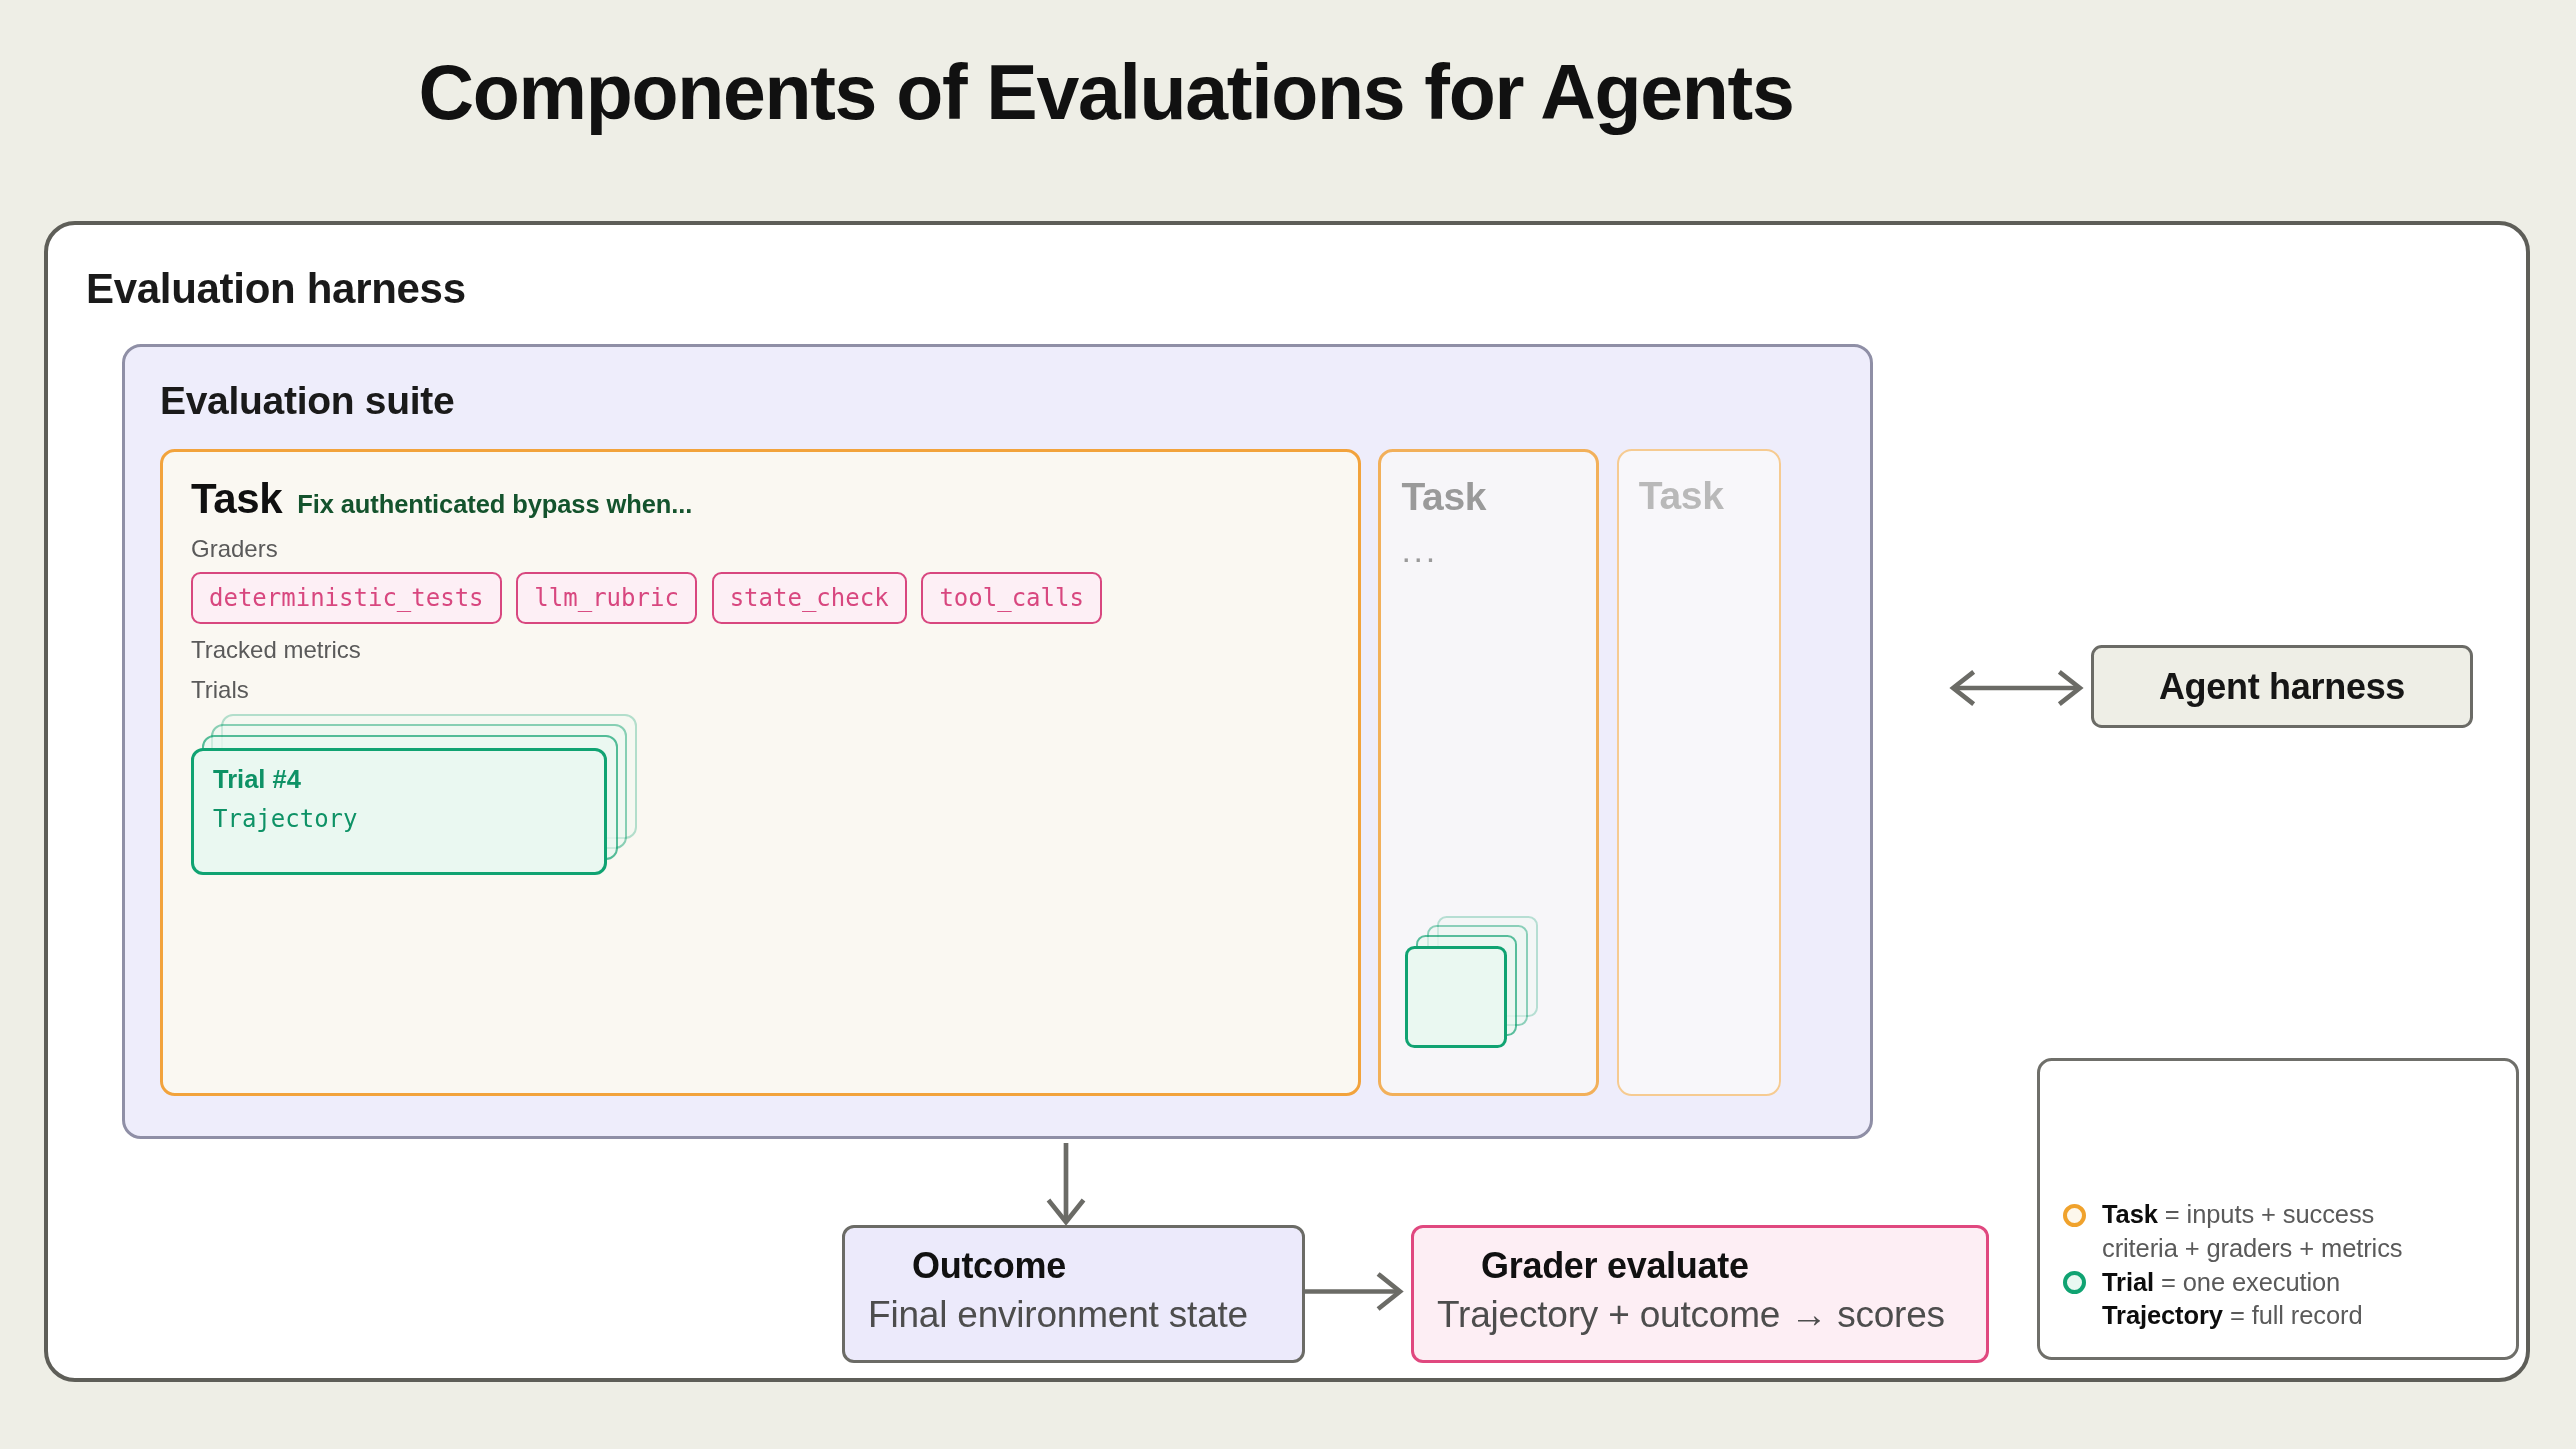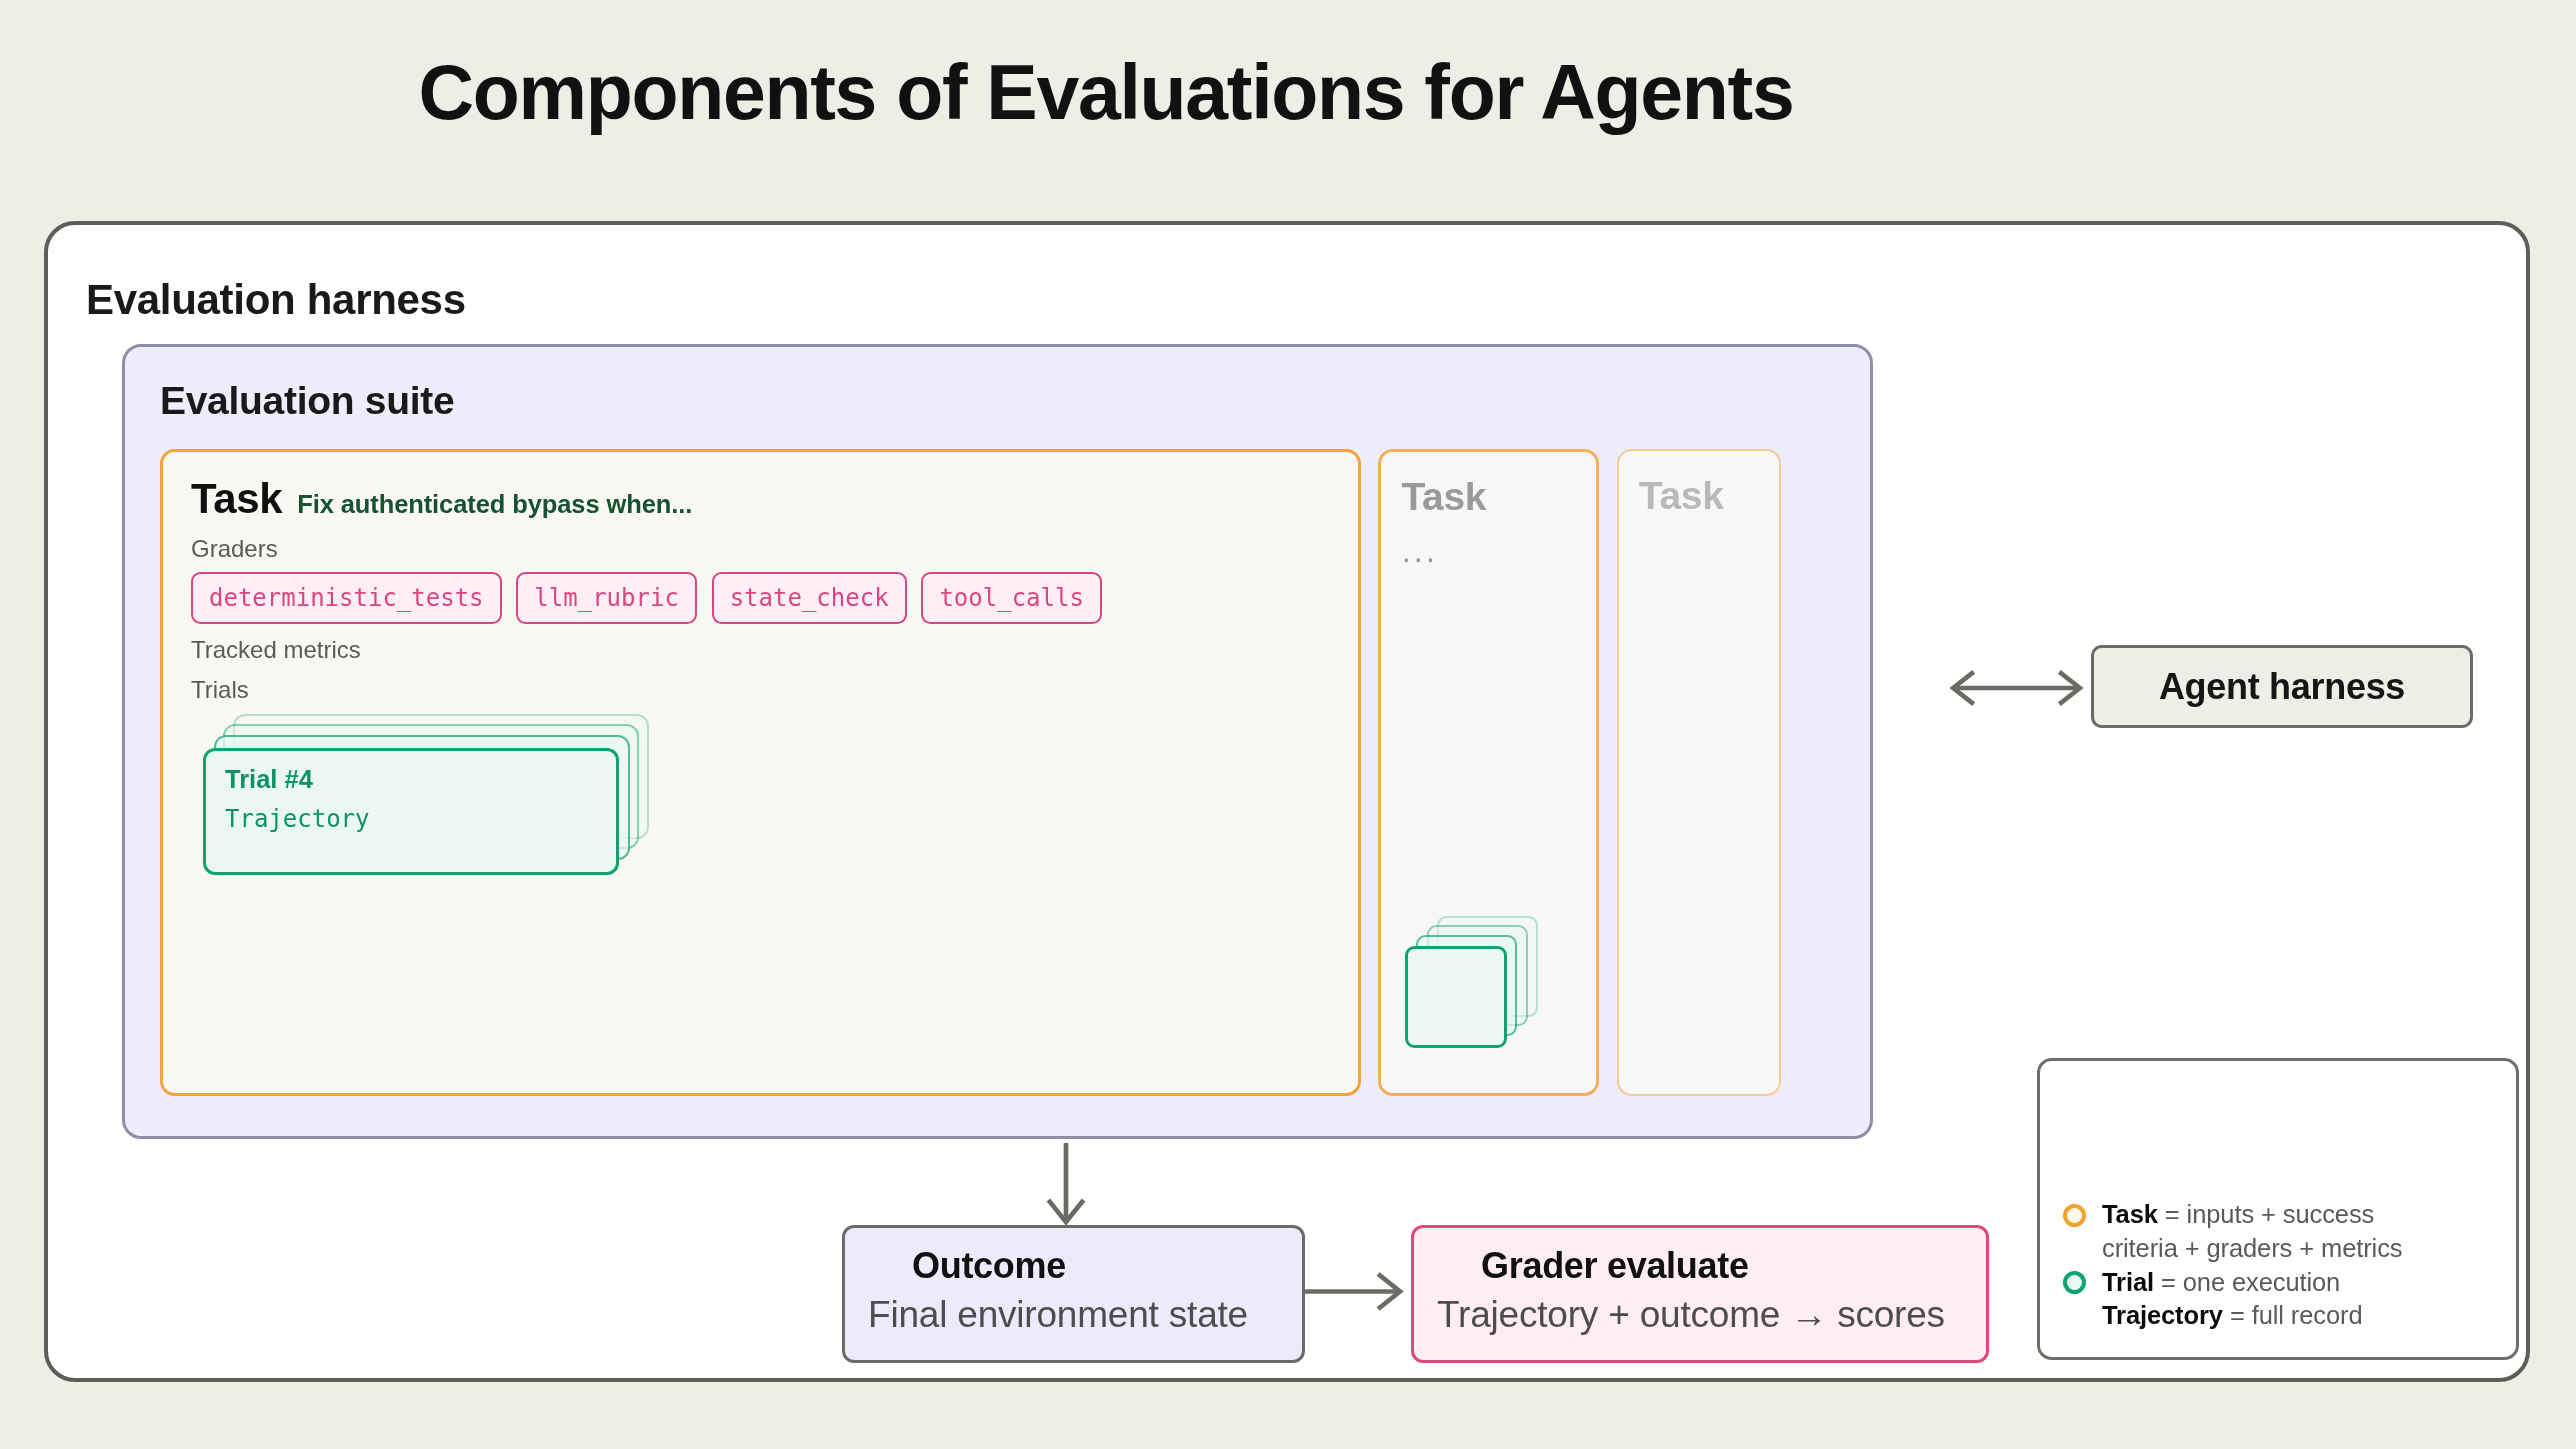--- a/index.html
+++ b/index.html
@@ -47,7 +47,7 @@
   #eval-harness-label {
     position: absolute;
     left: 38px;
-    top: 51px;
+    top: 40px;
     font-size: 42px;
     font-weight: 700;
     color: #1a1a1a;

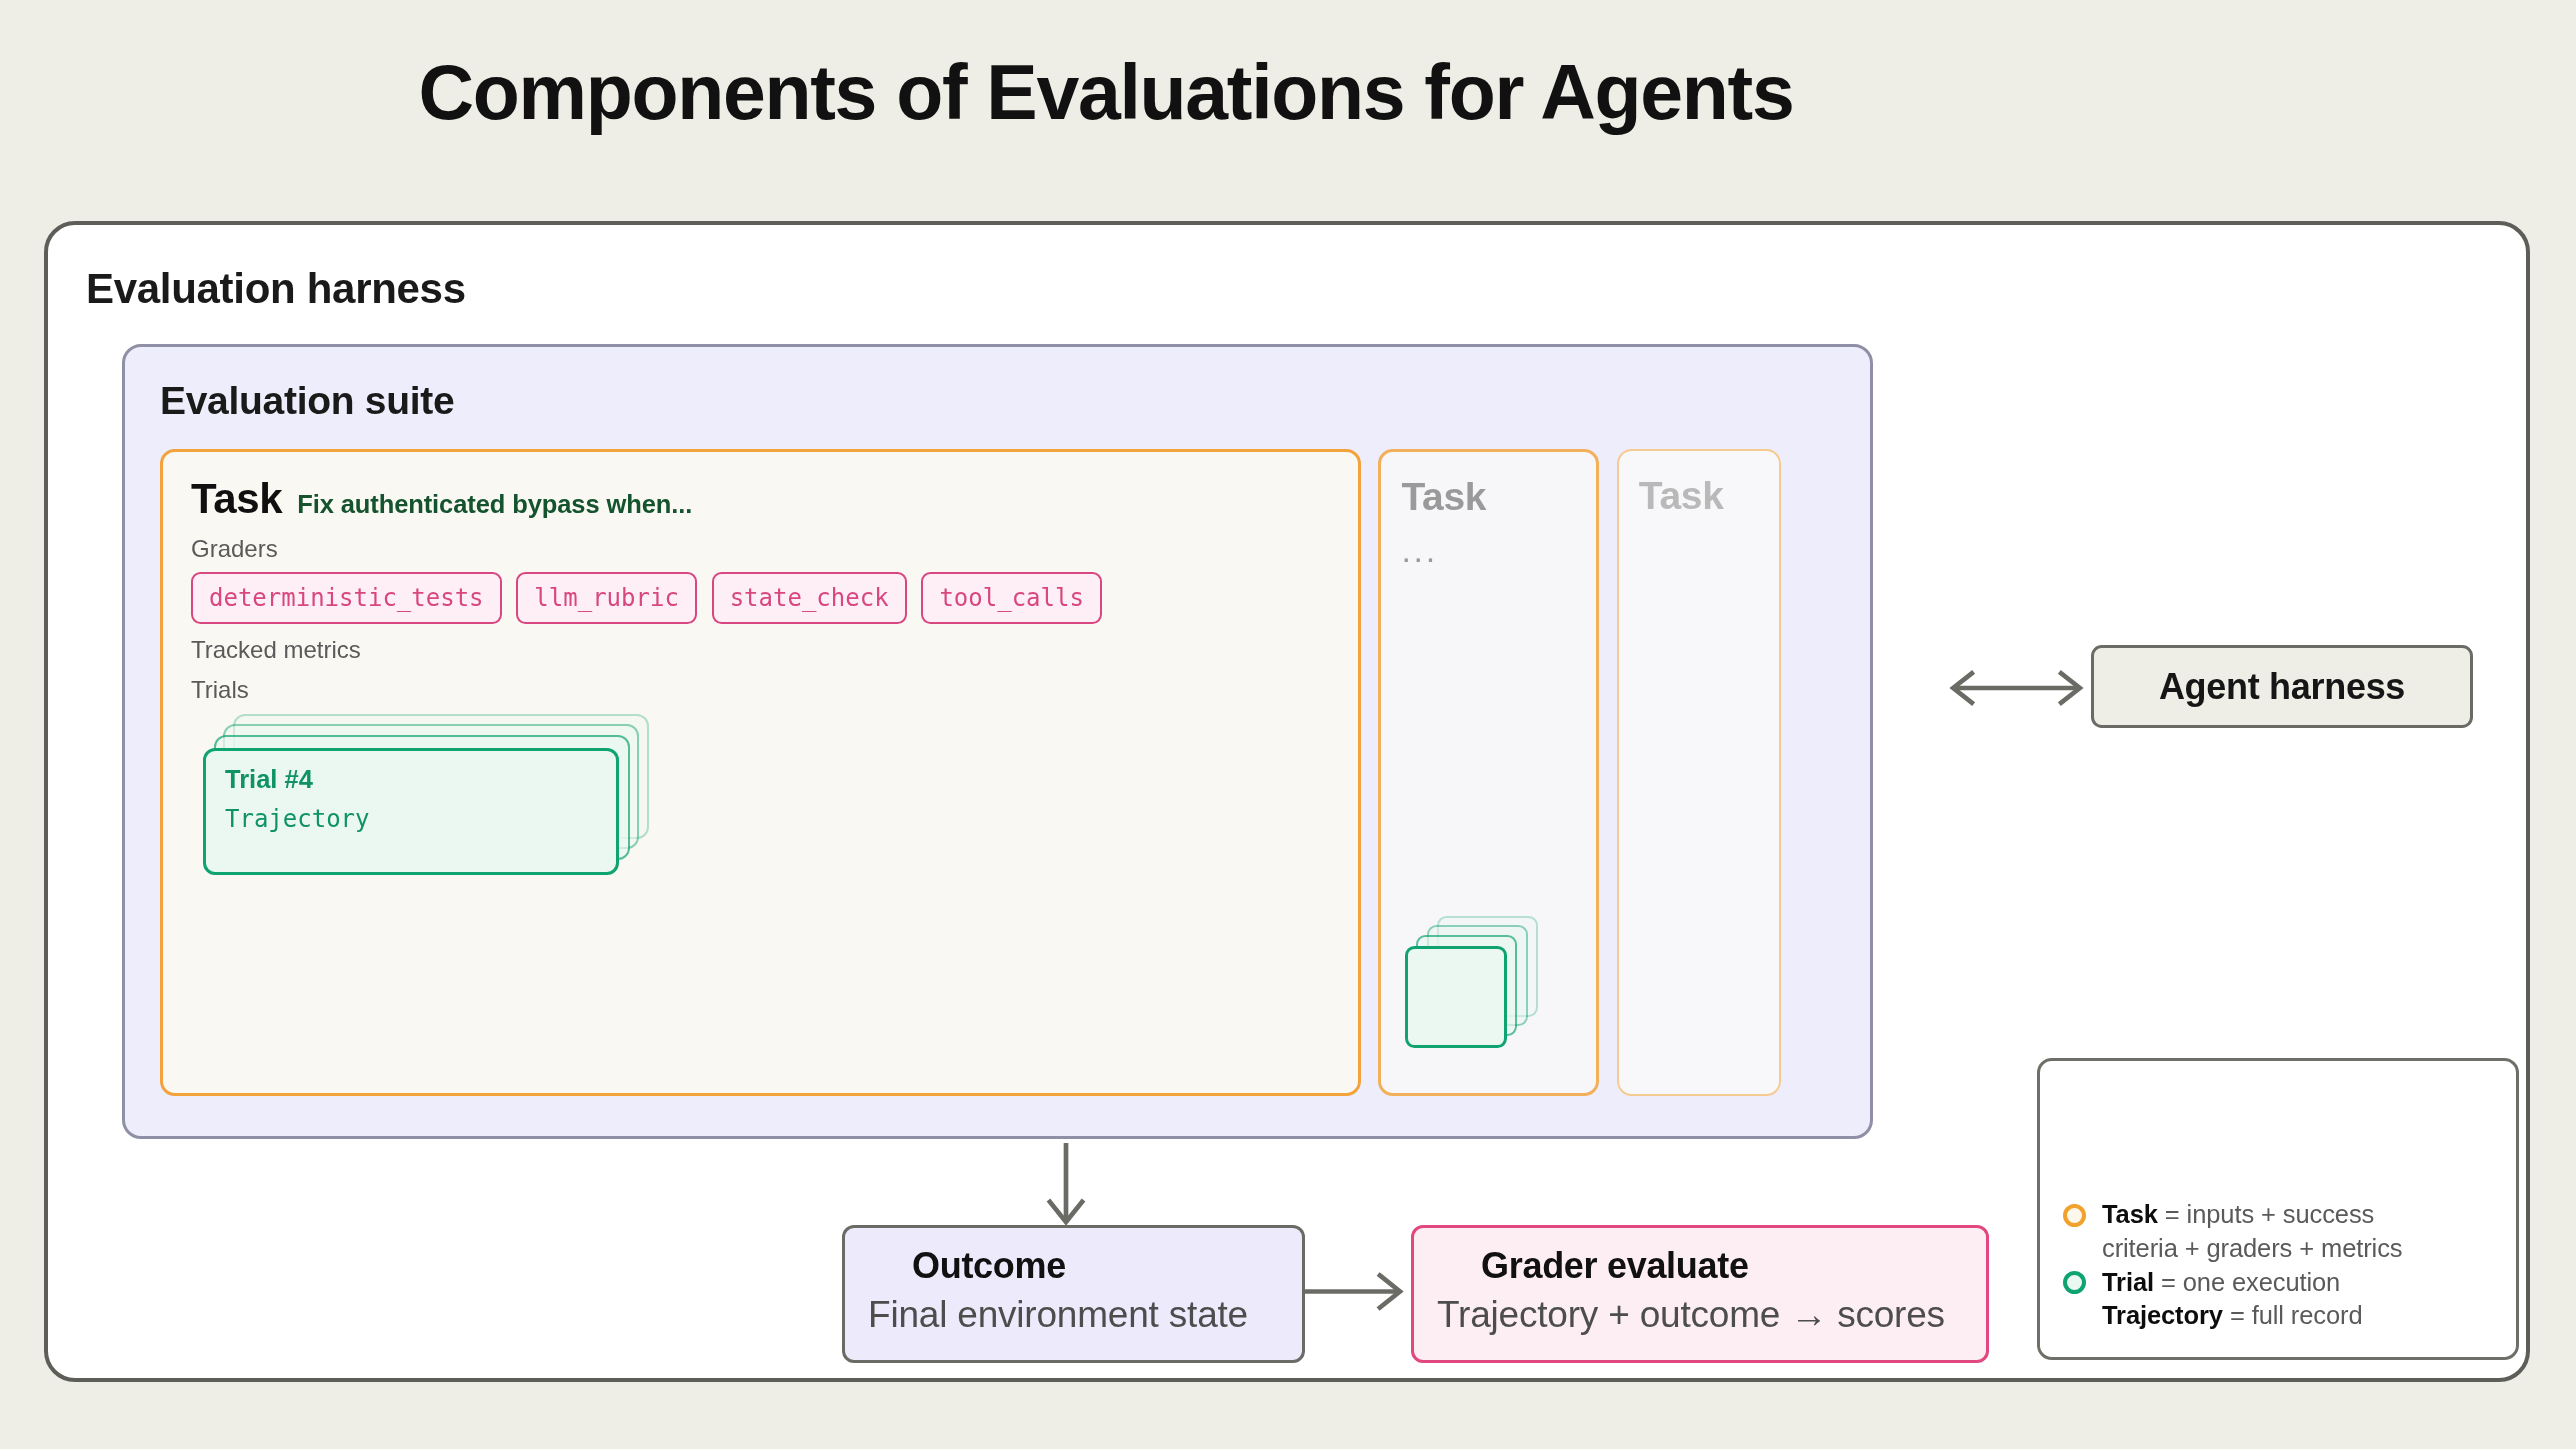--- a/index.html
+++ b/index.html
@@ -149,7 +149,6 @@
     margin-top: 9.4px;
     width: 530px;
     height: 161px;
-    margin-left: 12px;
   }
   .trial-layer {
     position: absolute;

